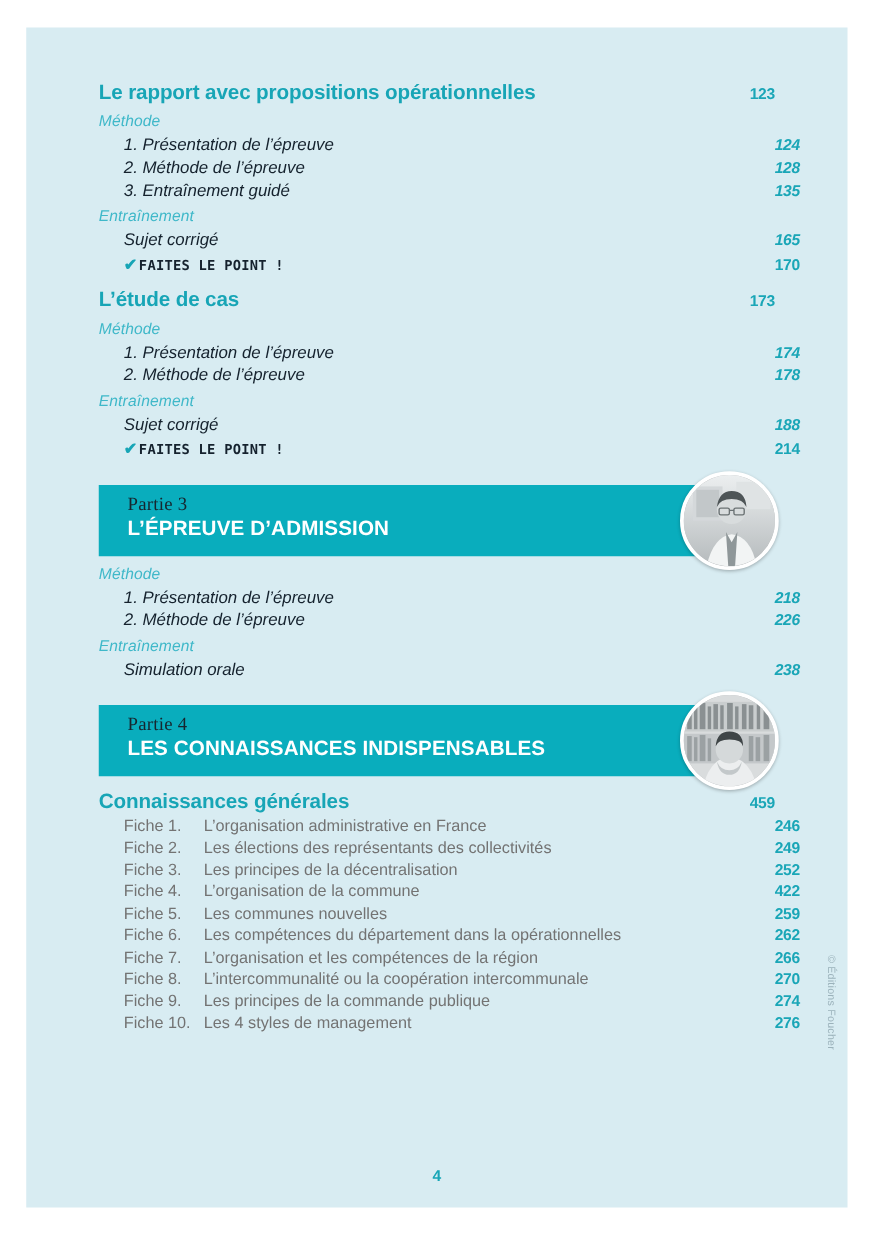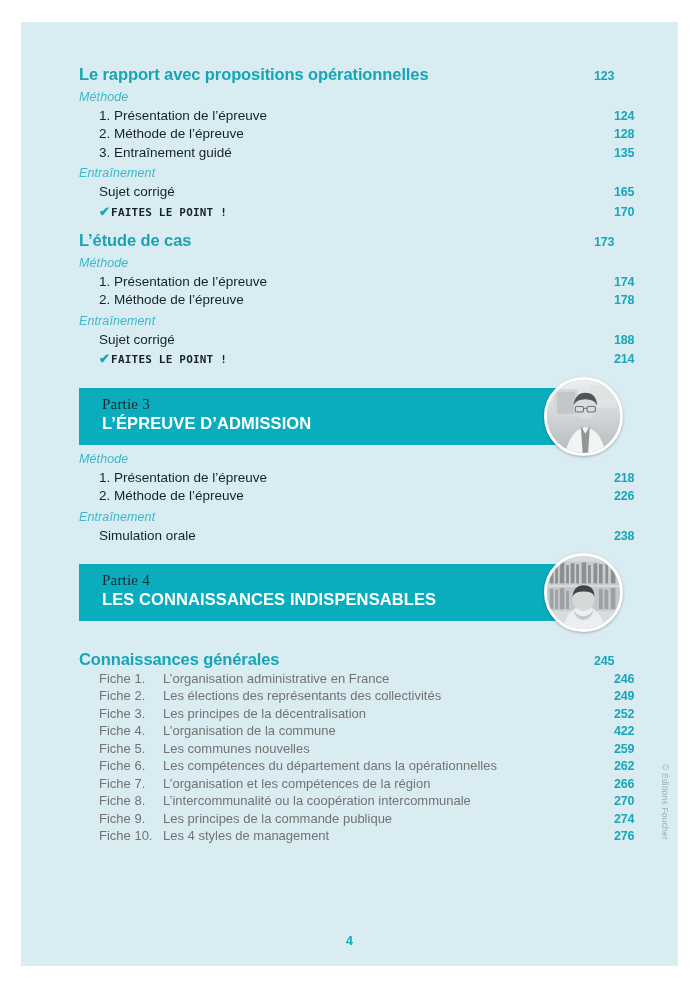--- a/index.html
+++ b/index.html
@@ -62,6 +62,7 @@
   }
   .row .pg {
     flex: 0 0 auto;
+    text-align: right;
     min-width: 26px;
     color: #1aa6b7;
     font-size: 12.5px;

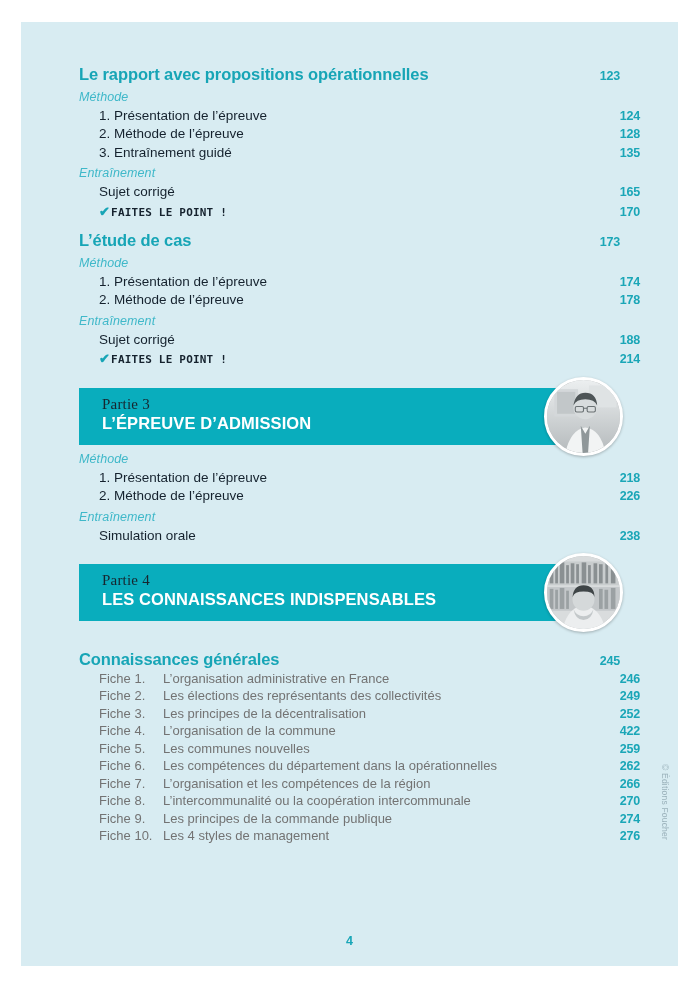--- a/index.html
+++ b/index.html
@@ -91,7 +91,7 @@
   }
 
   
-  .indent1 { padding-left: 20px; }
+  .indent1 { padding-left: 20px; font-style: italic; }
   .item .lbl {
     color: #15222e;
     font-size: 13.5px;

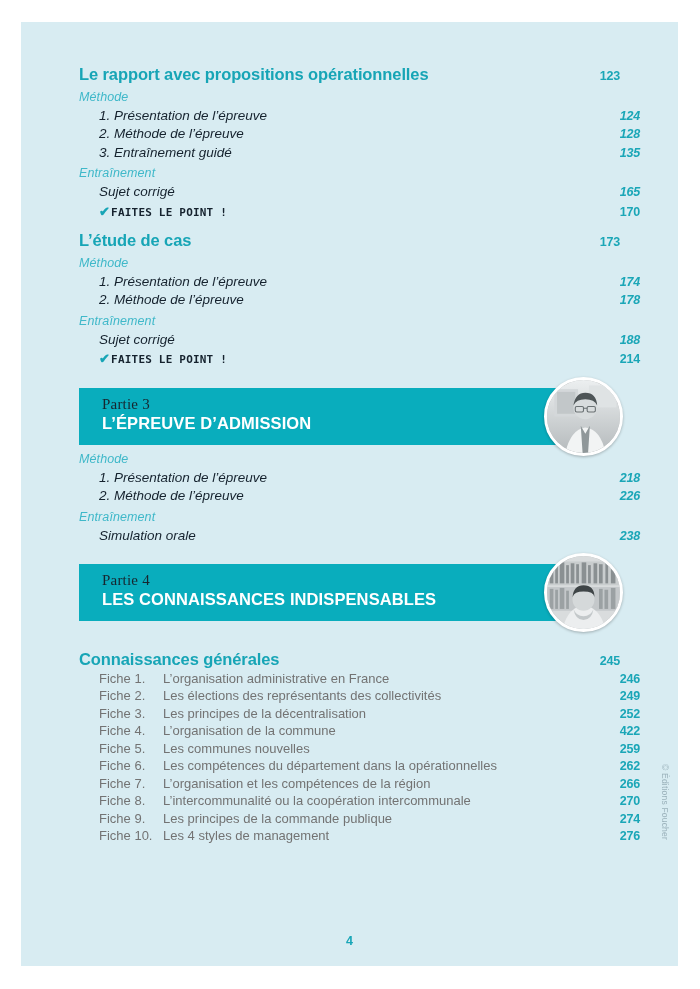--- a/index.html
+++ b/index.html
@@ -363,7 +363,7 @@
       </div>
     </div>
 
-    <div class="row h-main" style="margin-top:30px">
+    <div class="row h-main" style="margin-top:12px">
       <span class="lbl">Connaissances générales</span>
       <span class="leader"></span>
       <span class="pg">245</span>

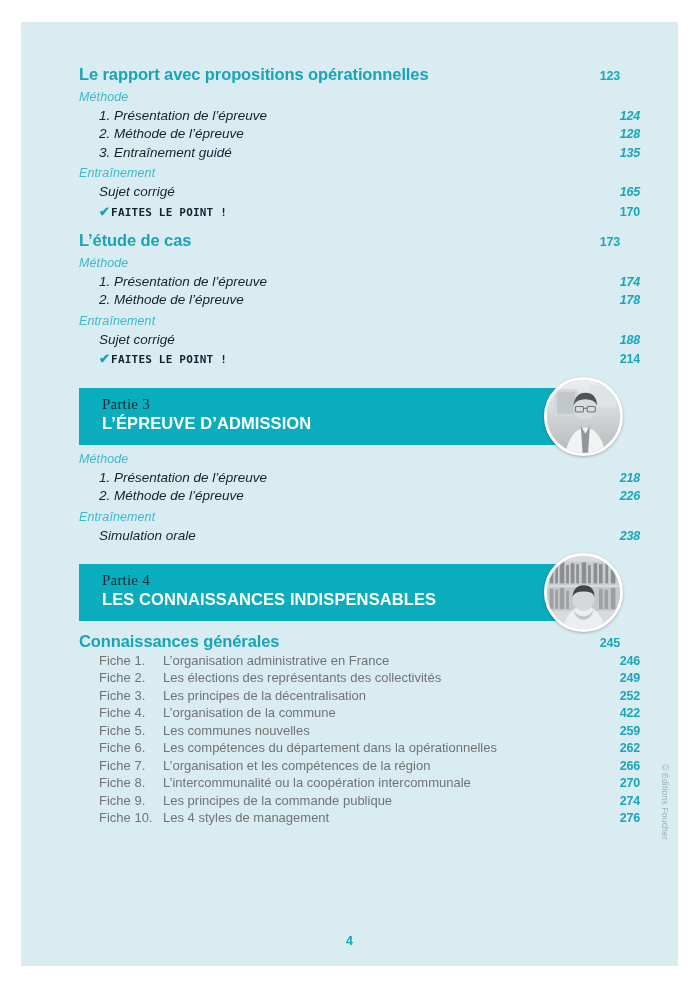--- a/index.html
+++ b/index.html
@@ -366,7 +366,7 @@
     <div class="row h-main" style="margin-top:12px">
       <span class="lbl">Connaissances générales</span>
       <span class="leader"></span>
-      <span class="pg">245</span>
+      <span class="pg">459</span>
     </div>
 
     <div class="row fiche">

